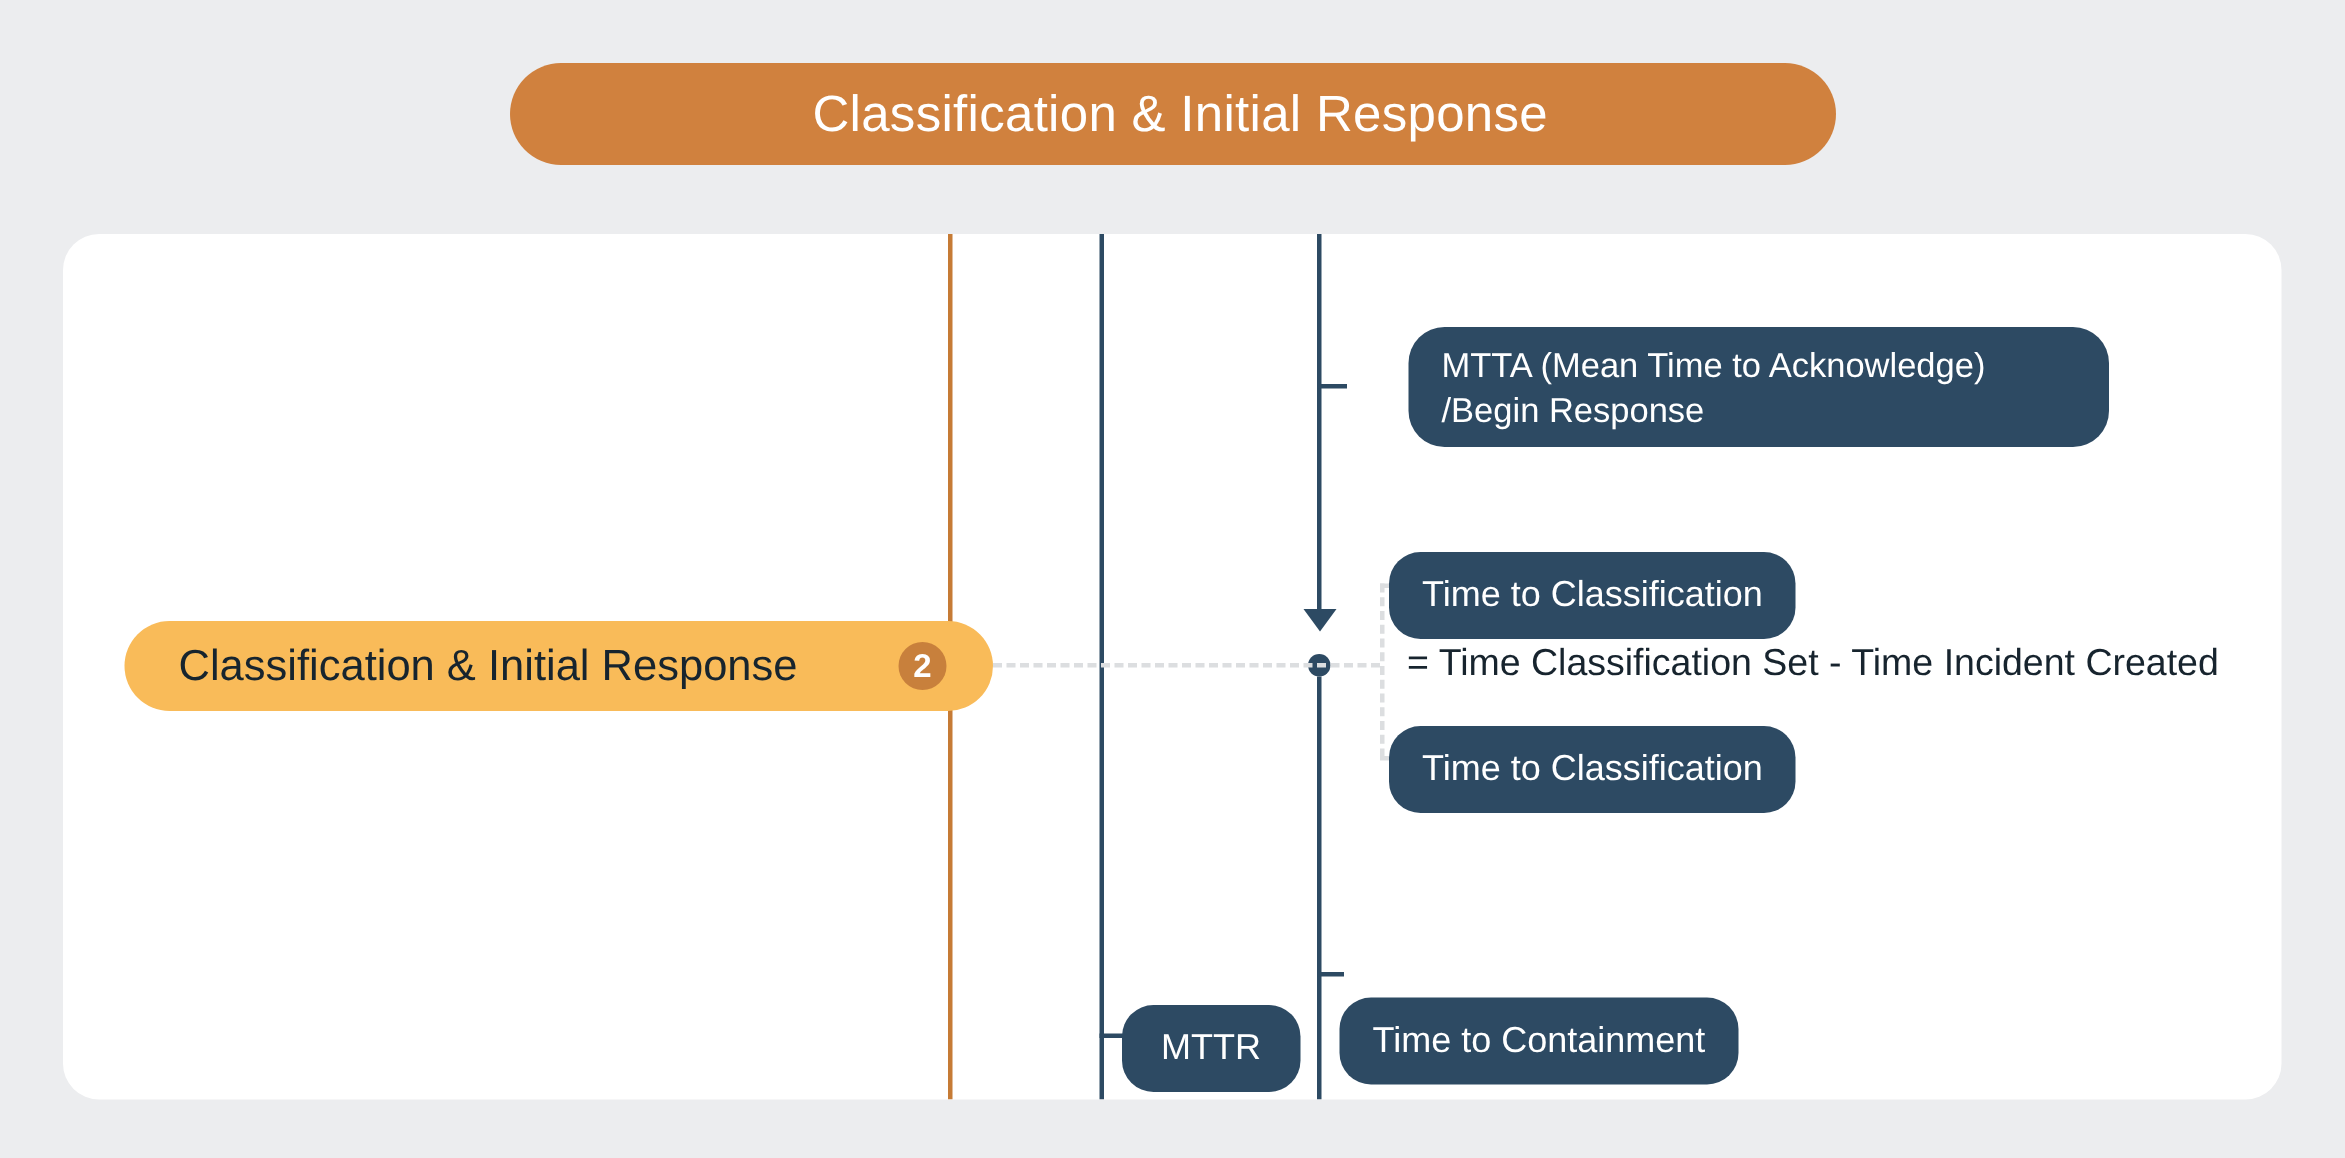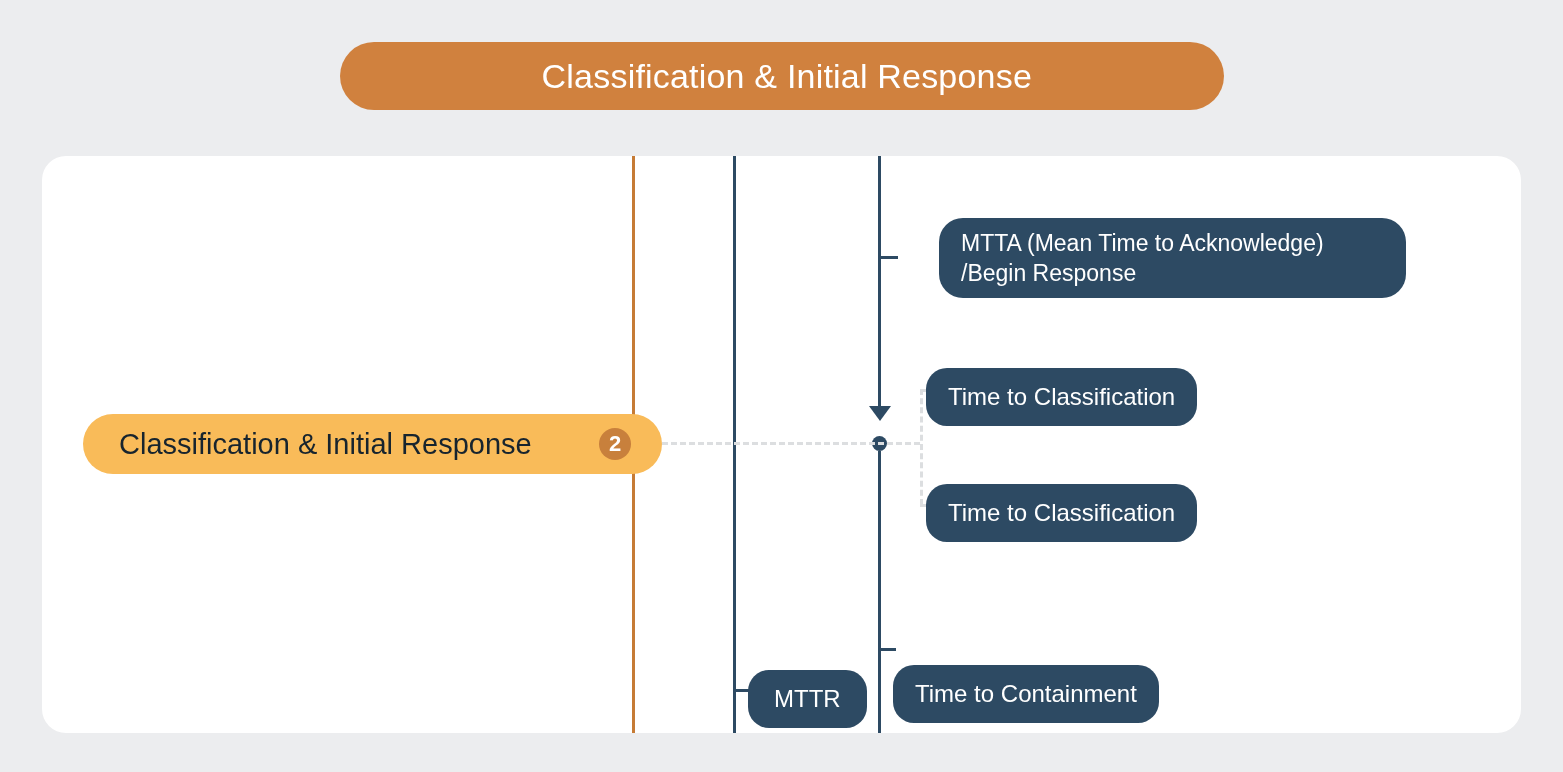--- a/index.html
+++ b/index.html
@@ -119,6 +119,7 @@
   <div class="npill small cls1">
     <span>Time to Classification</span>
   </div>
+  <div class="formula f1">= Time Classification Set - Time Incident Created</div>
 
   <div class="npill small cls2">
     <span>Time to Classification</span>

